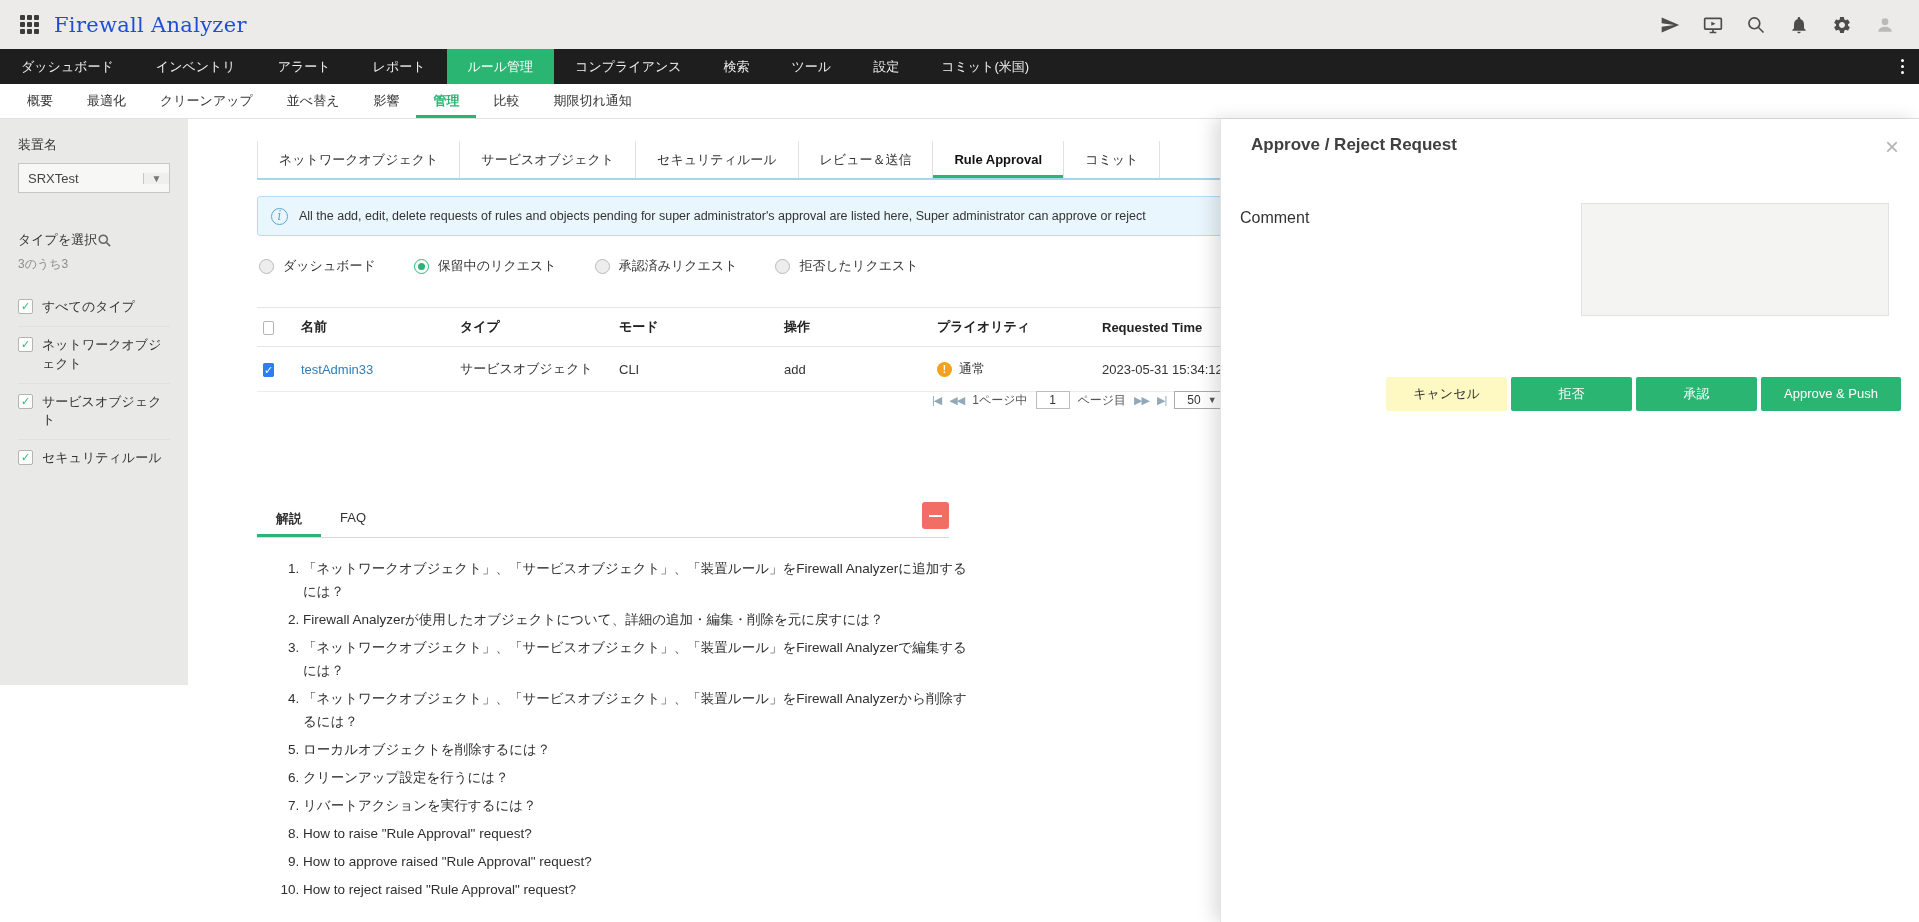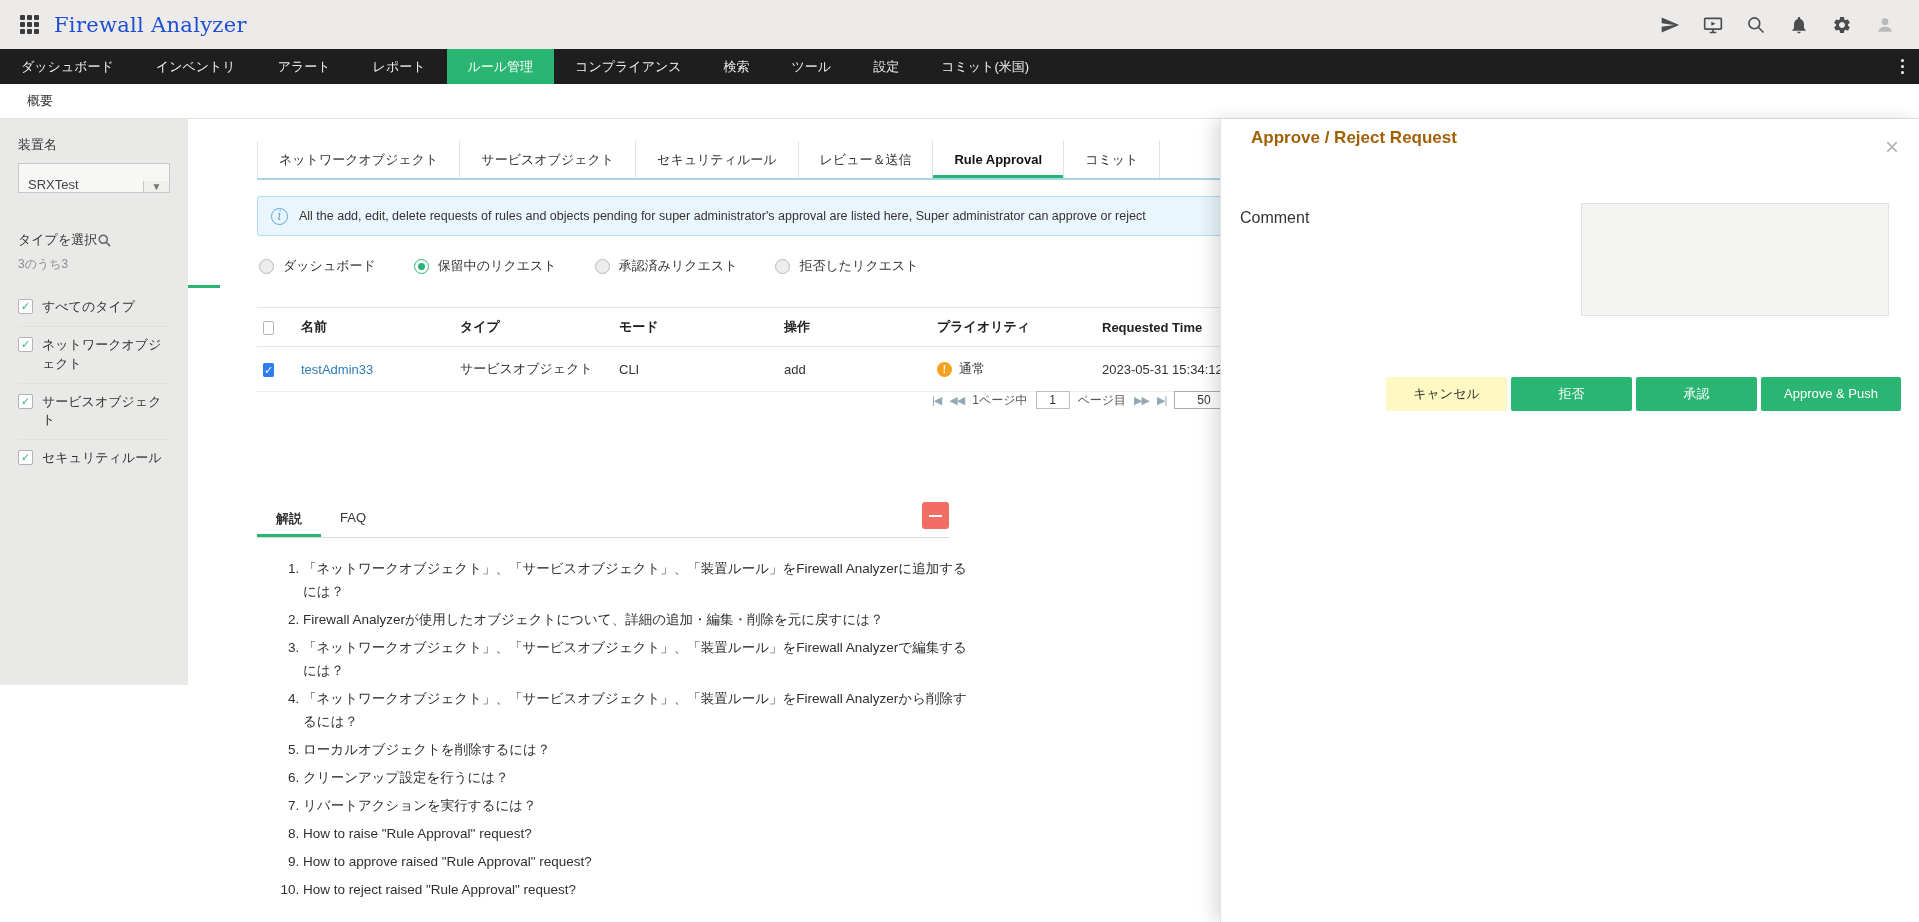--- a/index.html
+++ b/index.html
@@ -29,7 +29,7 @@
   .kebab i{width:3px;height:3px;background:#fff;border-radius:50%;}
 
   
-  .subnav{position:absolute; top:84px; left:0; right:0; height:35px; background:#fff; border-bottom:1px solid #e2e2e2; display:flex; padding-left:10px;flex-direction:column;}
+  .subnav{position:absolute; top:84px; left:0; right:0; height:35px; background:#fff; border-bottom:1px solid #e2e2e2; display:flex; padding-left:10px;}
   .subnav-item{font-size:13px; color:#333; line-height:34px; padding:0 17px; cursor:pointer; white-space:nowrap;}
   .subnav-item.active{color:var(--accent); font-weight:700; box-shadow:inset 0 -3px 0 var(--accent);}
 

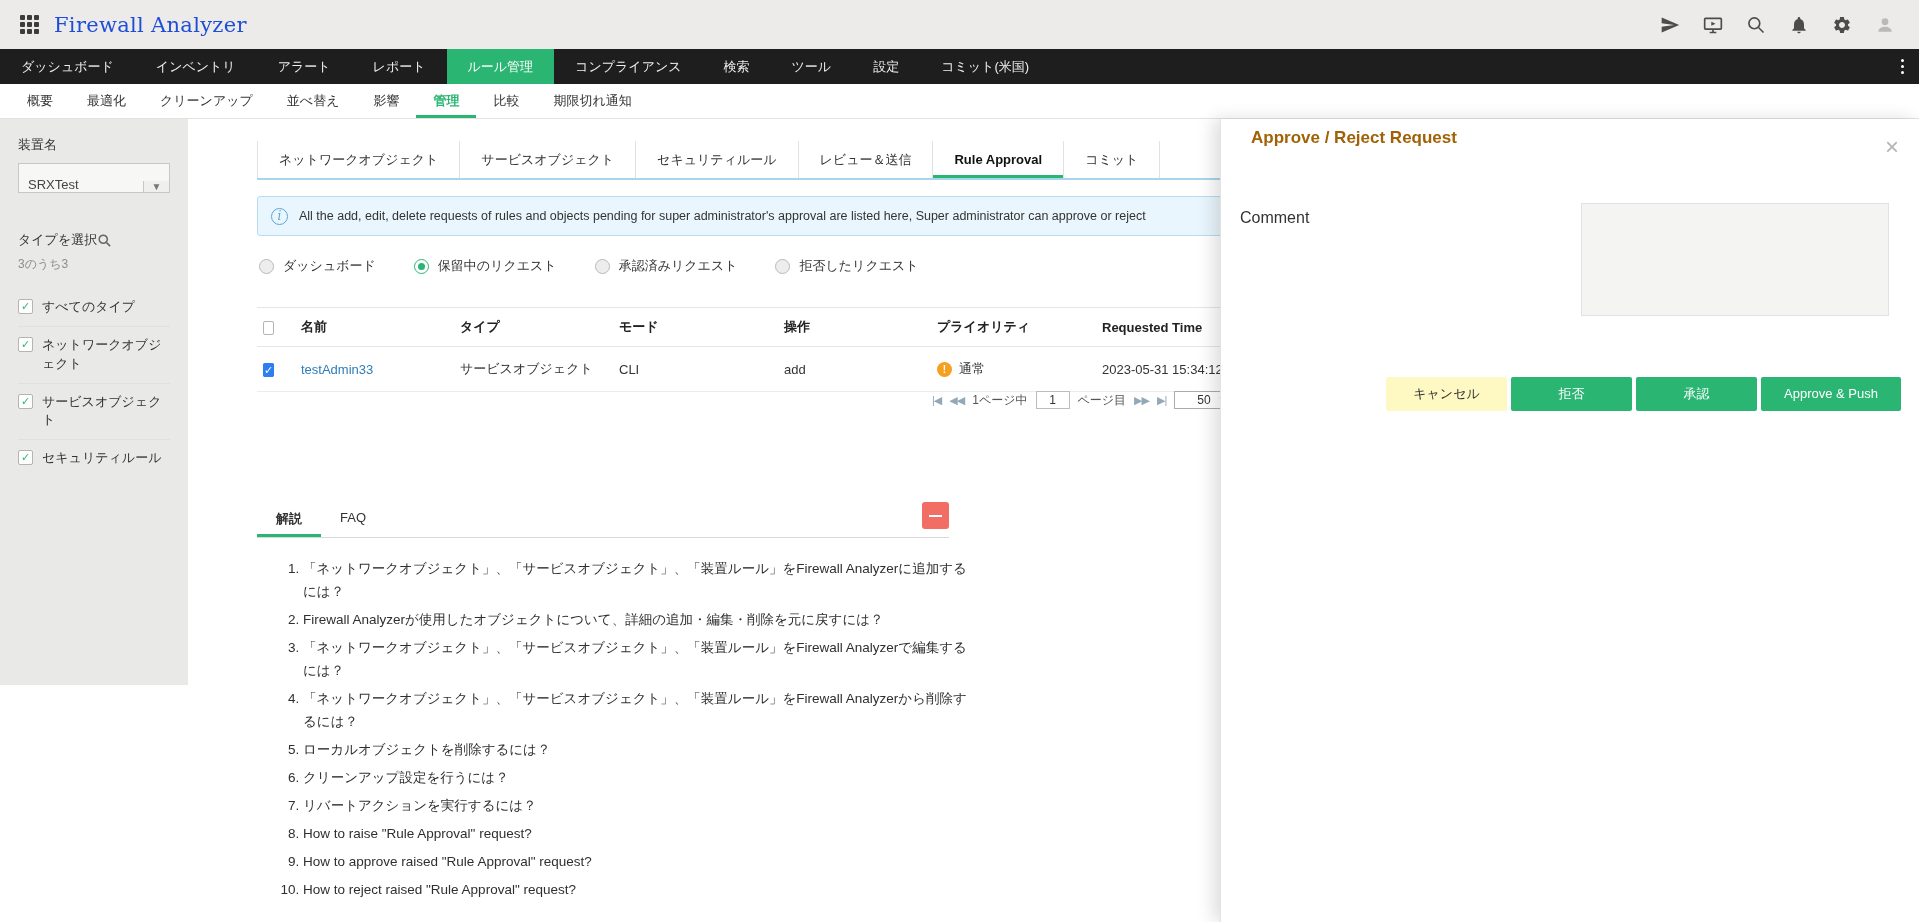--- a/index.html
+++ b/index.html
@@ -100,7 +100,7 @@
   
   .panel{position:absolute; left:1220px; top:119px; width:699px; bottom:0; background:#fff;
          border-left:1px solid #e3e3e3; box-shadow:-7px 0 16px rgba(0,0,0,.13);}
-  .panel-title{position:absolute; left:30px; top:9px; font-size:17px; font-weight:700; color:#a16207;}
+  .panel-title{position:absolute; left:30px; top:16px; font-size:17px; font-weight:700; color:#404040;}
   .panel-close{position:absolute; right:20px; top:16px; font-size:24px; color:#b5b5b5; cursor:pointer; font-weight:300; line-height:1;}
   .comment-label{position:absolute; left:19px; top:90px; font-size:16px; color:#333;}
   .comment-box{position:absolute; left:360px; top:84px; width:308px; height:113px; background:#f4f4f3;

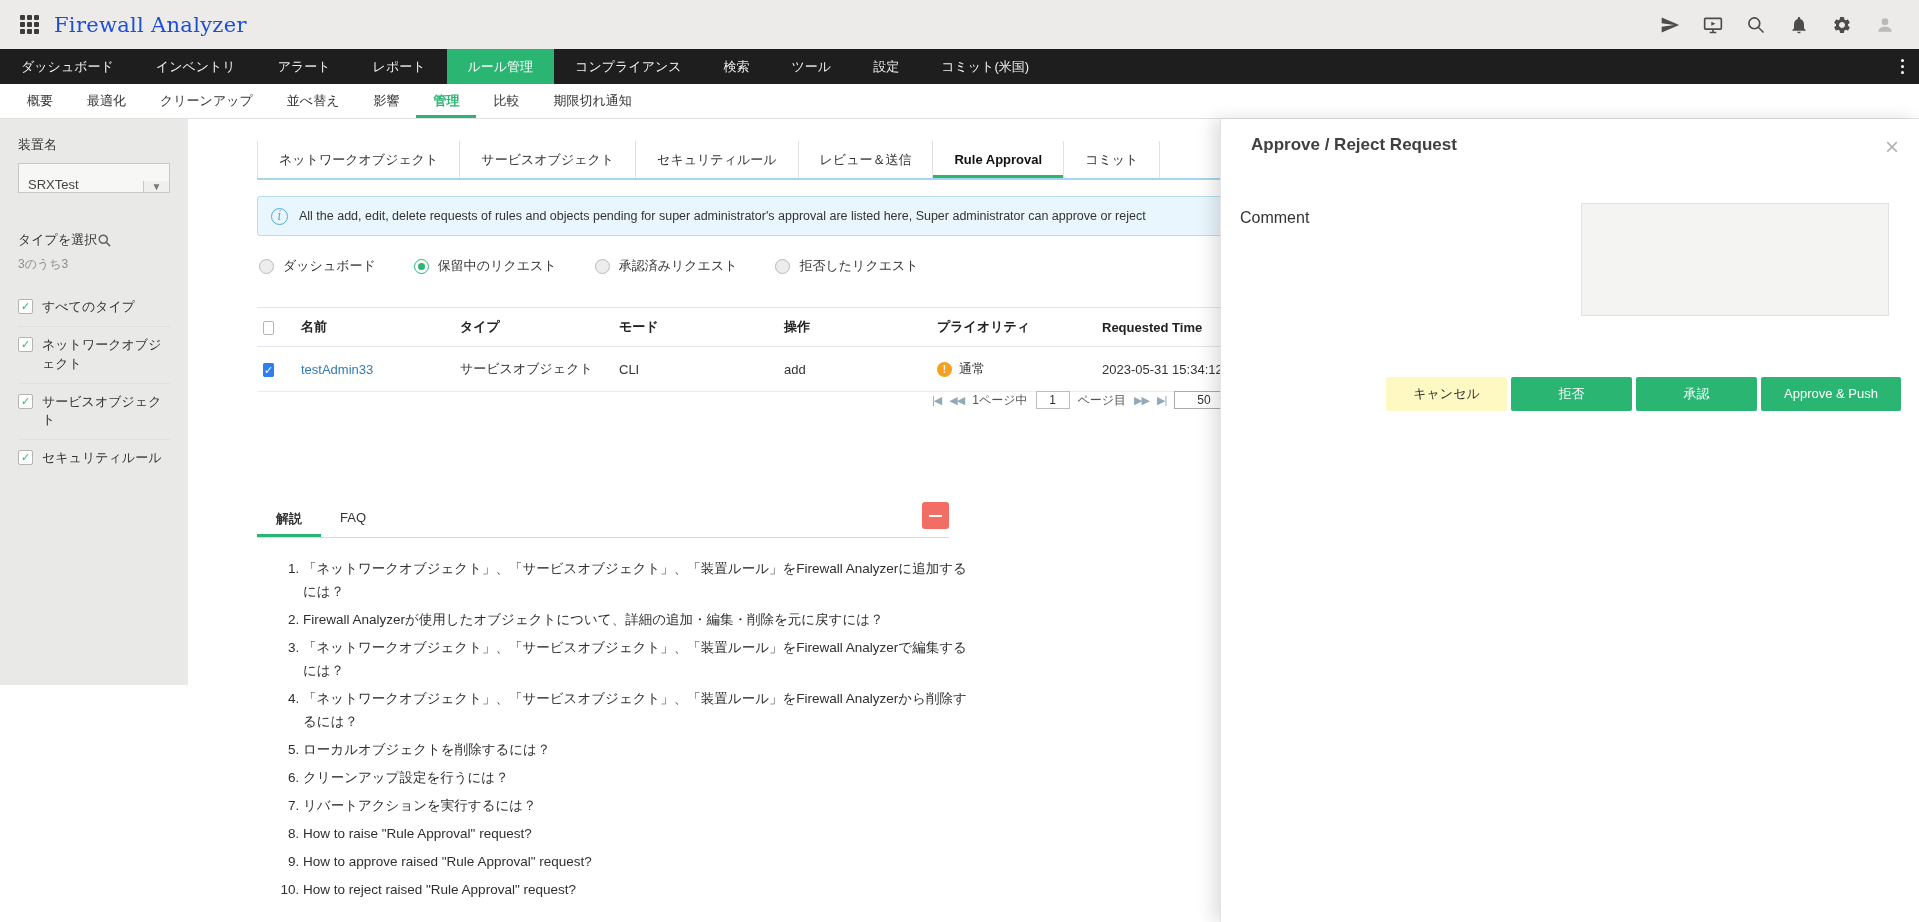--- a/index.html
+++ b/index.html
@@ -36,7 +36,7 @@
   
   .sidebar{position:absolute; left:0; top:119px; width:188px; height:566px; background:#e9e9e8; padding:17px 18px;}
   .side-label{font-size:13px; color:#333;}
-  .device-select{margin-top:9px; height:30px; border:1px solid #c7c7c7; background:#f7f7f6; display:flex; align-items:flex-end; cursor:pointer;}
+  .device-select{margin-top:9px; height:30px; border:1px solid #c7c7c7; background:#f7f7f6; display:flex; align-items:center; cursor:pointer;}
   .device-select .val{flex:1; padding-left:9px; font-size:13px; color:#444; display:flex; align-items:center;}
   .device-select .arrow{width:26px; border-left:1px solid #c7c7c7; display:flex; align-items:center; justify-content:center; color:#777; font-size:10px; background:#efefee;}
   .type-head{margin-top:38px; display:flex; align-items:center; }

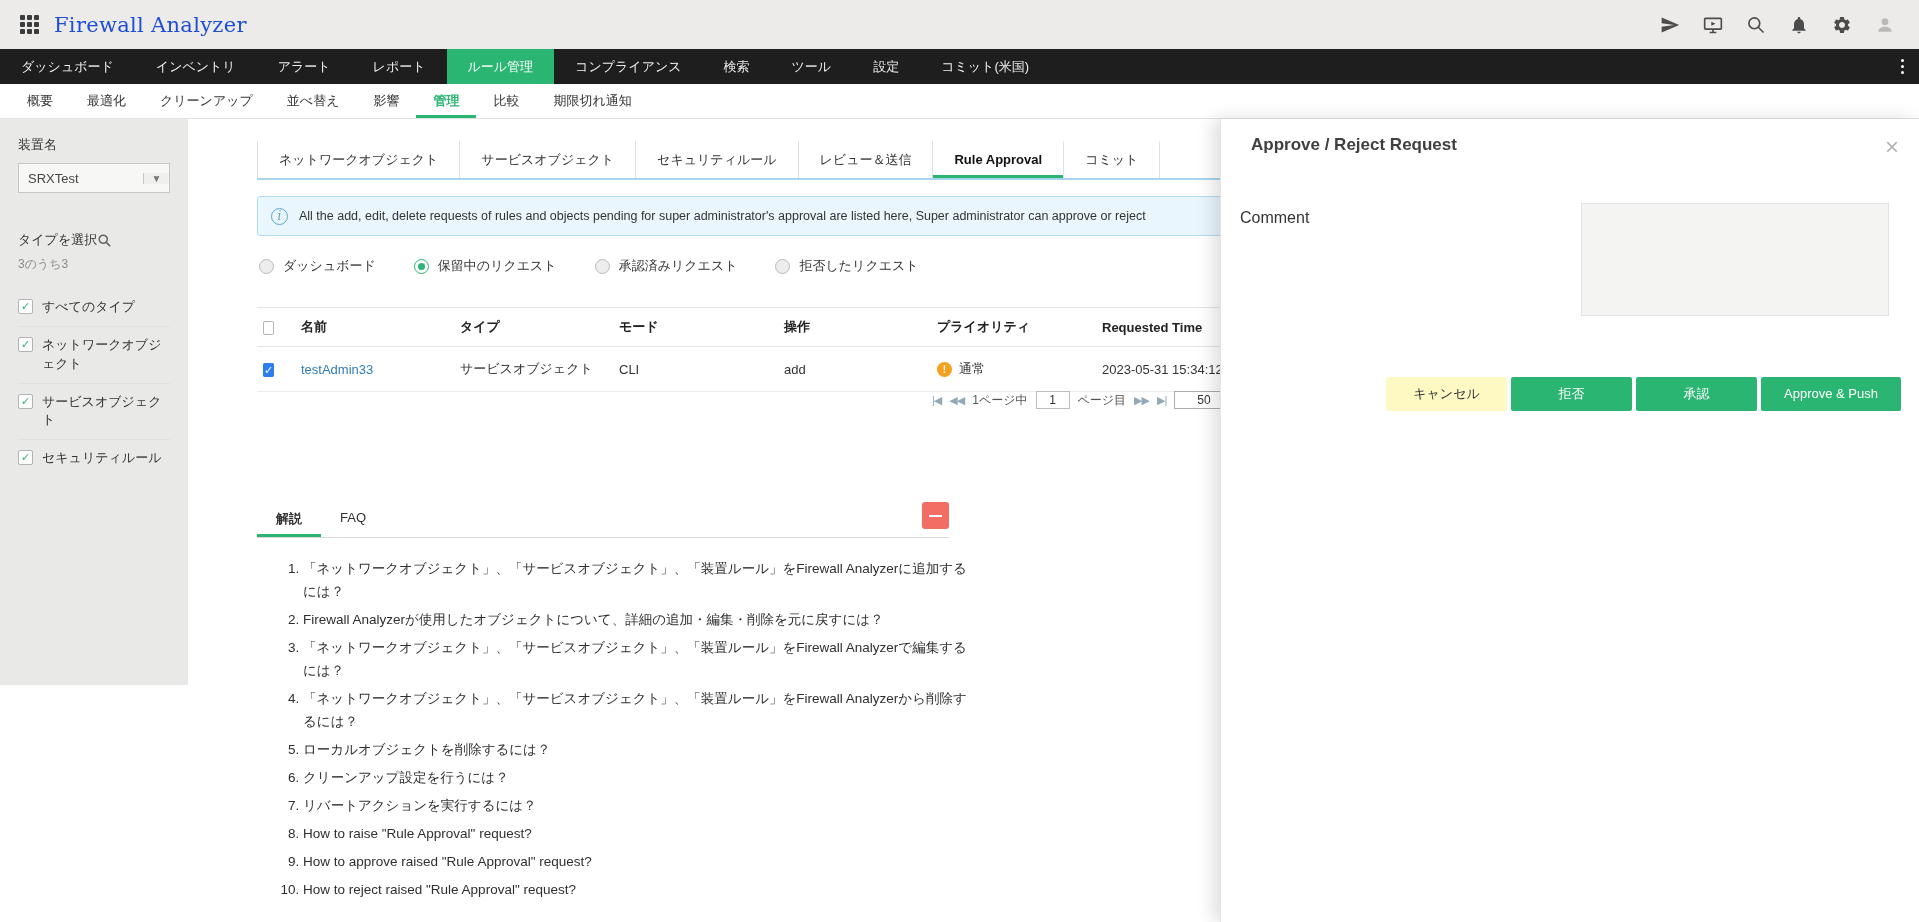--- a/index.html
+++ b/index.html
@@ -83,7 +83,7 @@
   .pg-btn{cursor:pointer; letter-spacing:-1px; white-space:nowrap;}
   .pg-text{color:#555; font-size:12px; letter-spacing:0;}
   .pg-input{width:34px; height:18px; border:1px solid #bdbdbd; text-align:center; font-size:12px; color:#333; padding:0;}
-  .pg-size{border:1px solid #ababab; background:#fff; font-size:12px; color:#333; padding:1px 22px;
+  .pg-size{border:1px solid #ababab; background:#fff; font-size:12px; color:#333; padding:1px 12px;
            display:inline-flex; gap:7px; align-items:center; cursor:pointer; letter-spacing:0;}
   .pg-size .caret{font-size:9px; color:#555;}
 

